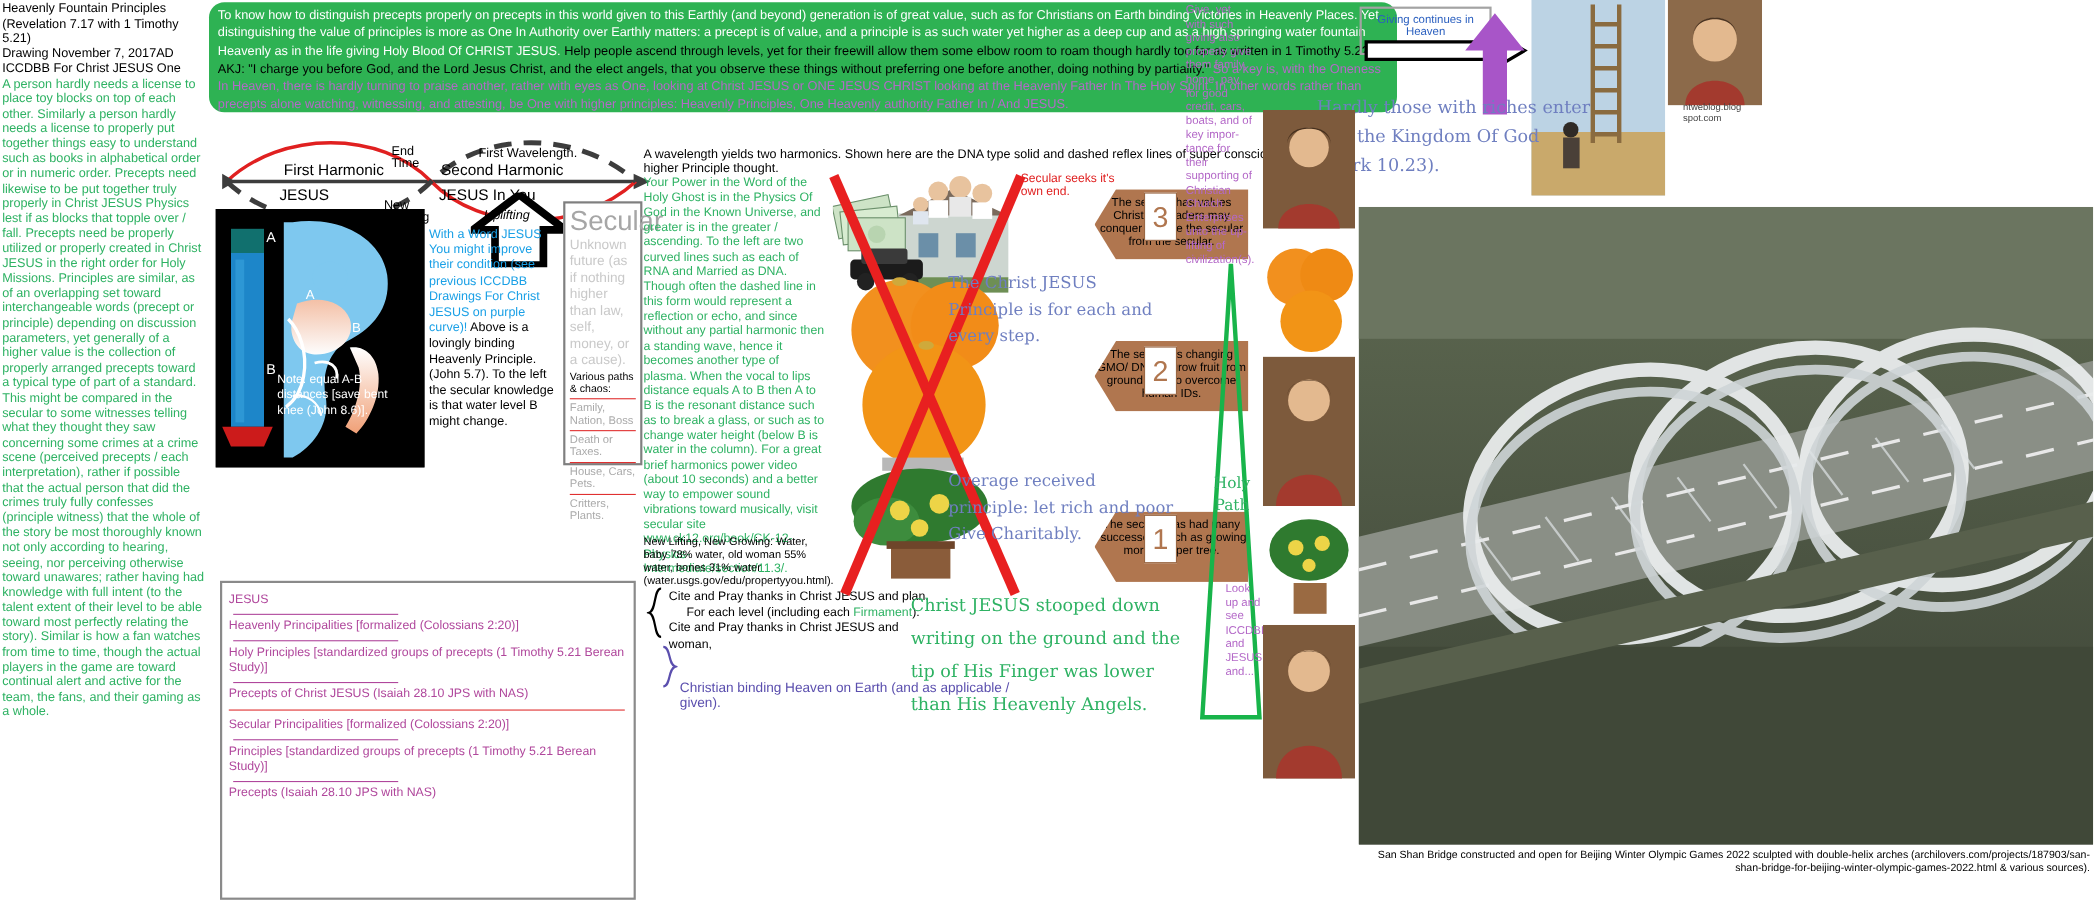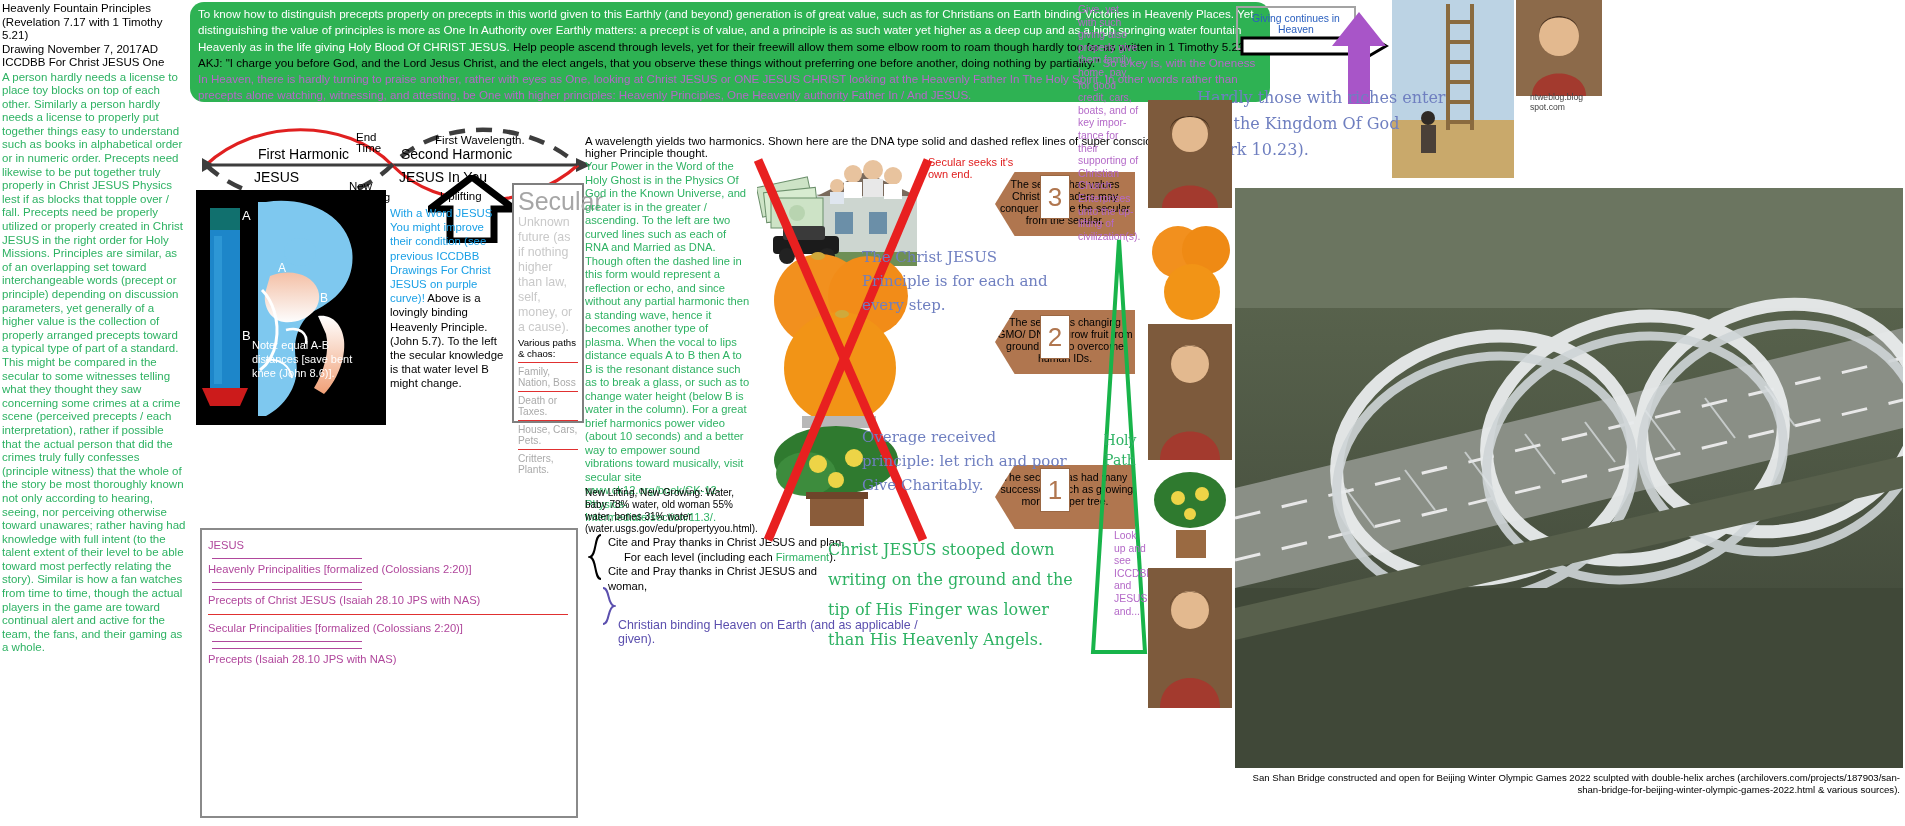--- a/index.html
+++ b/index.html
@@ -113,7 +113,7 @@
 <svg class="abs" style="left:428px;top:175px;" width="88" height="68" viewBox="0 0 88 68">
   <polygon points="44,2 86,34 66,34 66,66 22,66 22,34 2,34" fill="#fff" stroke="#000" stroke-width="7"></polygon>
 </svg>
-<div class="abs" style="left:440px;top:190px;font-size:11.5px;color:#000;">Uplifting</div>
+<div class="abs" style="left:440px;top:190px;font-size:11.5px;color:#000;font-style:italic;">Uplifting</div>
 
 <div class="abs" id="mouth">
   <svg width="190" height="235" viewBox="0 0 190 235">

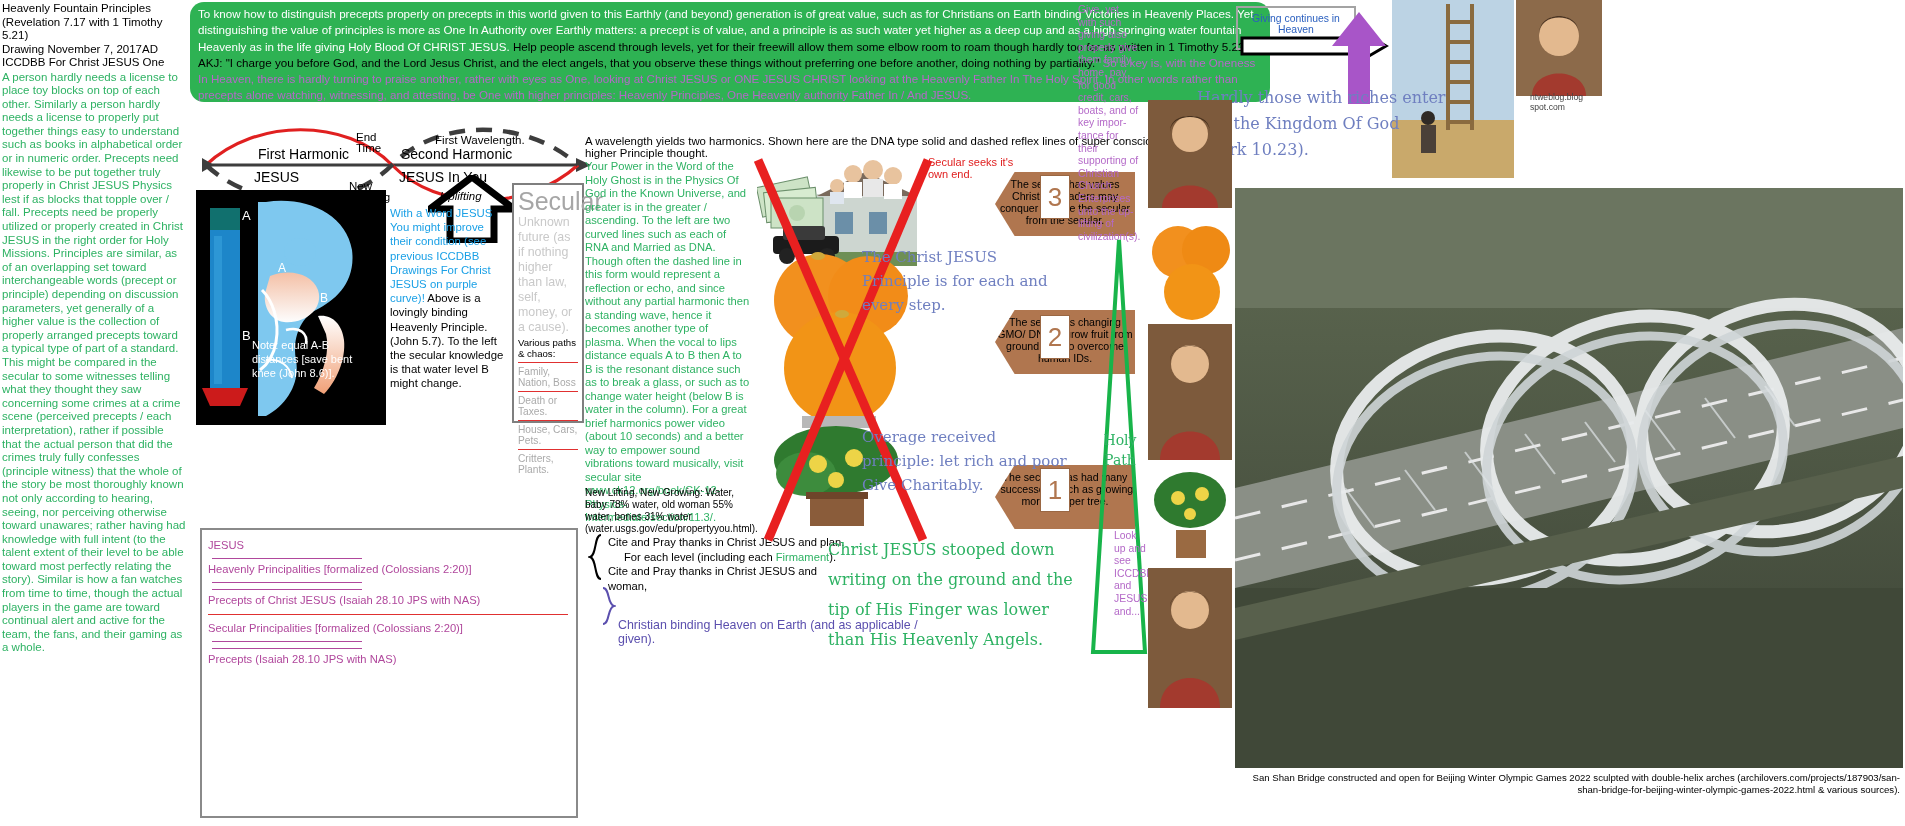--- a/index.html
+++ b/index.html
@@ -174,6 +174,7 @@
   <div class="rule-s"></div>
   <div class="pi">Heavenly Principalities [formalized (Colossians 2:20)]</div>
   <div class="rule-s"></div>
+  <div class="pi">Holy Principles [standardized groups of precepts (1 Timothy 5.21 Berean Study)]</div>
   <div class="rule-s"></div>
   <div class="pi">Precepts of Christ JESUS (Isaiah 28.10 JPS with NAS)</div>
   <div class="rule-r"></div>

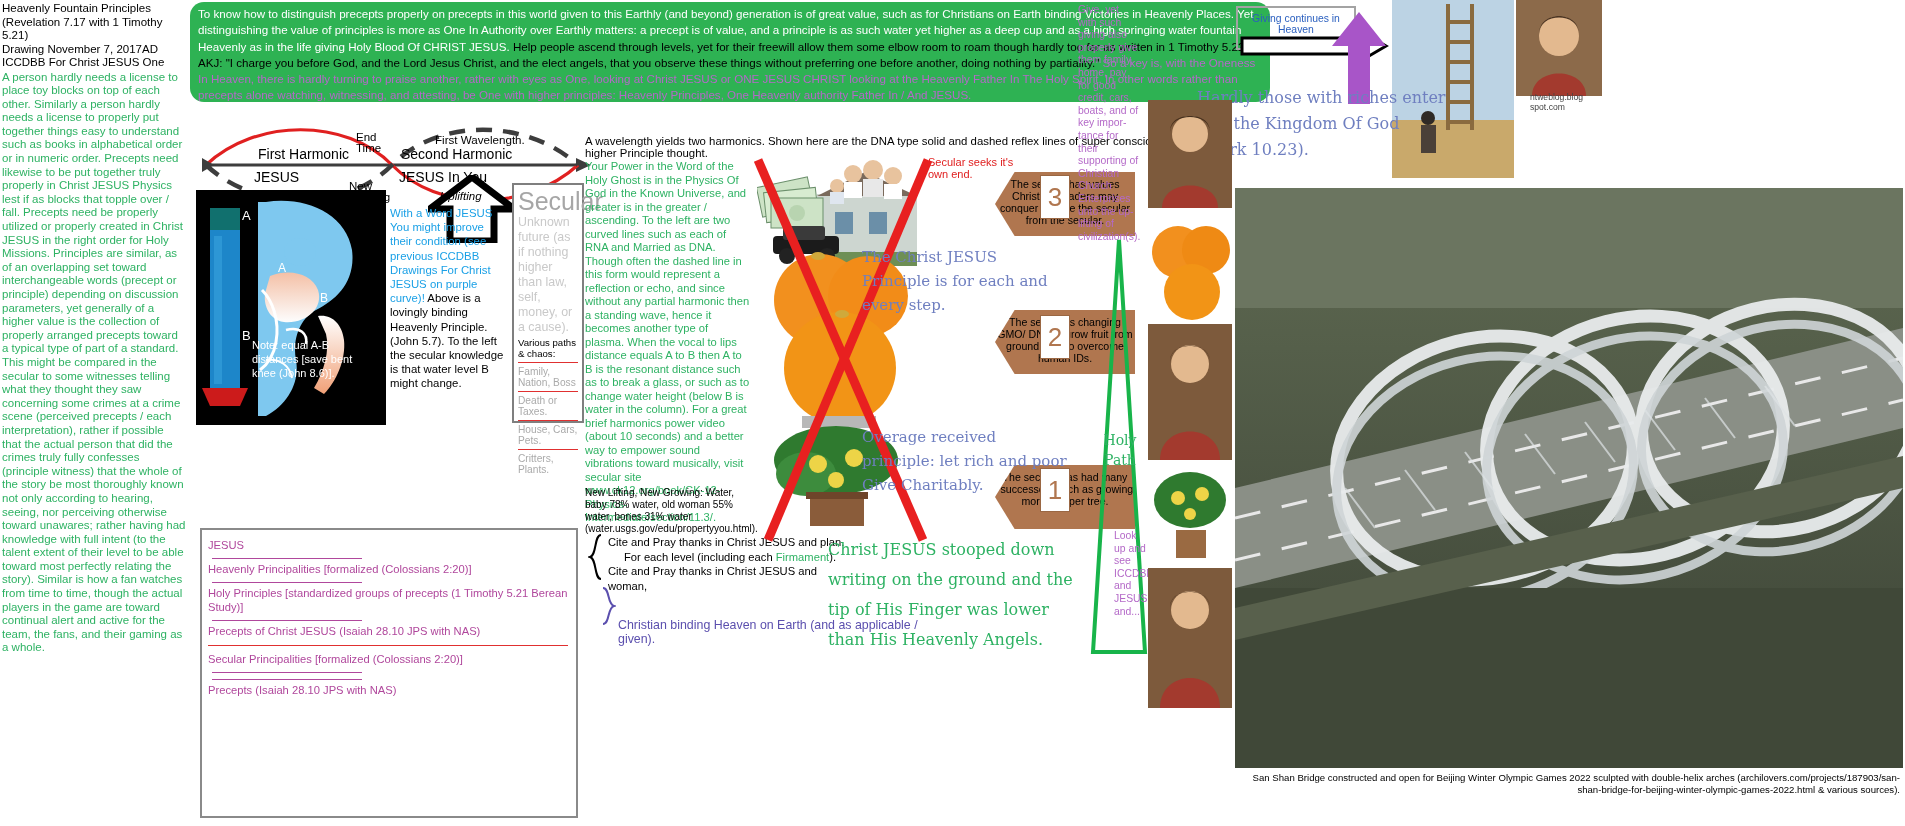--- a/index.html
+++ b/index.html
@@ -180,6 +180,7 @@
   <div class="rule-r"></div>
   <div class="pi">Secular Principalities [formalized (Colossians 2:20)]</div>
   <div class="rule-s"></div>
+  <div class="pi">Principles [standardized groups of precepts (1 Timothy 5.21 Berean Study)]</div>
   <div class="rule-s"></div>
   <div class="pi">Precepts (Isaiah 28.10 JPS with NAS)</div>
 </div>

